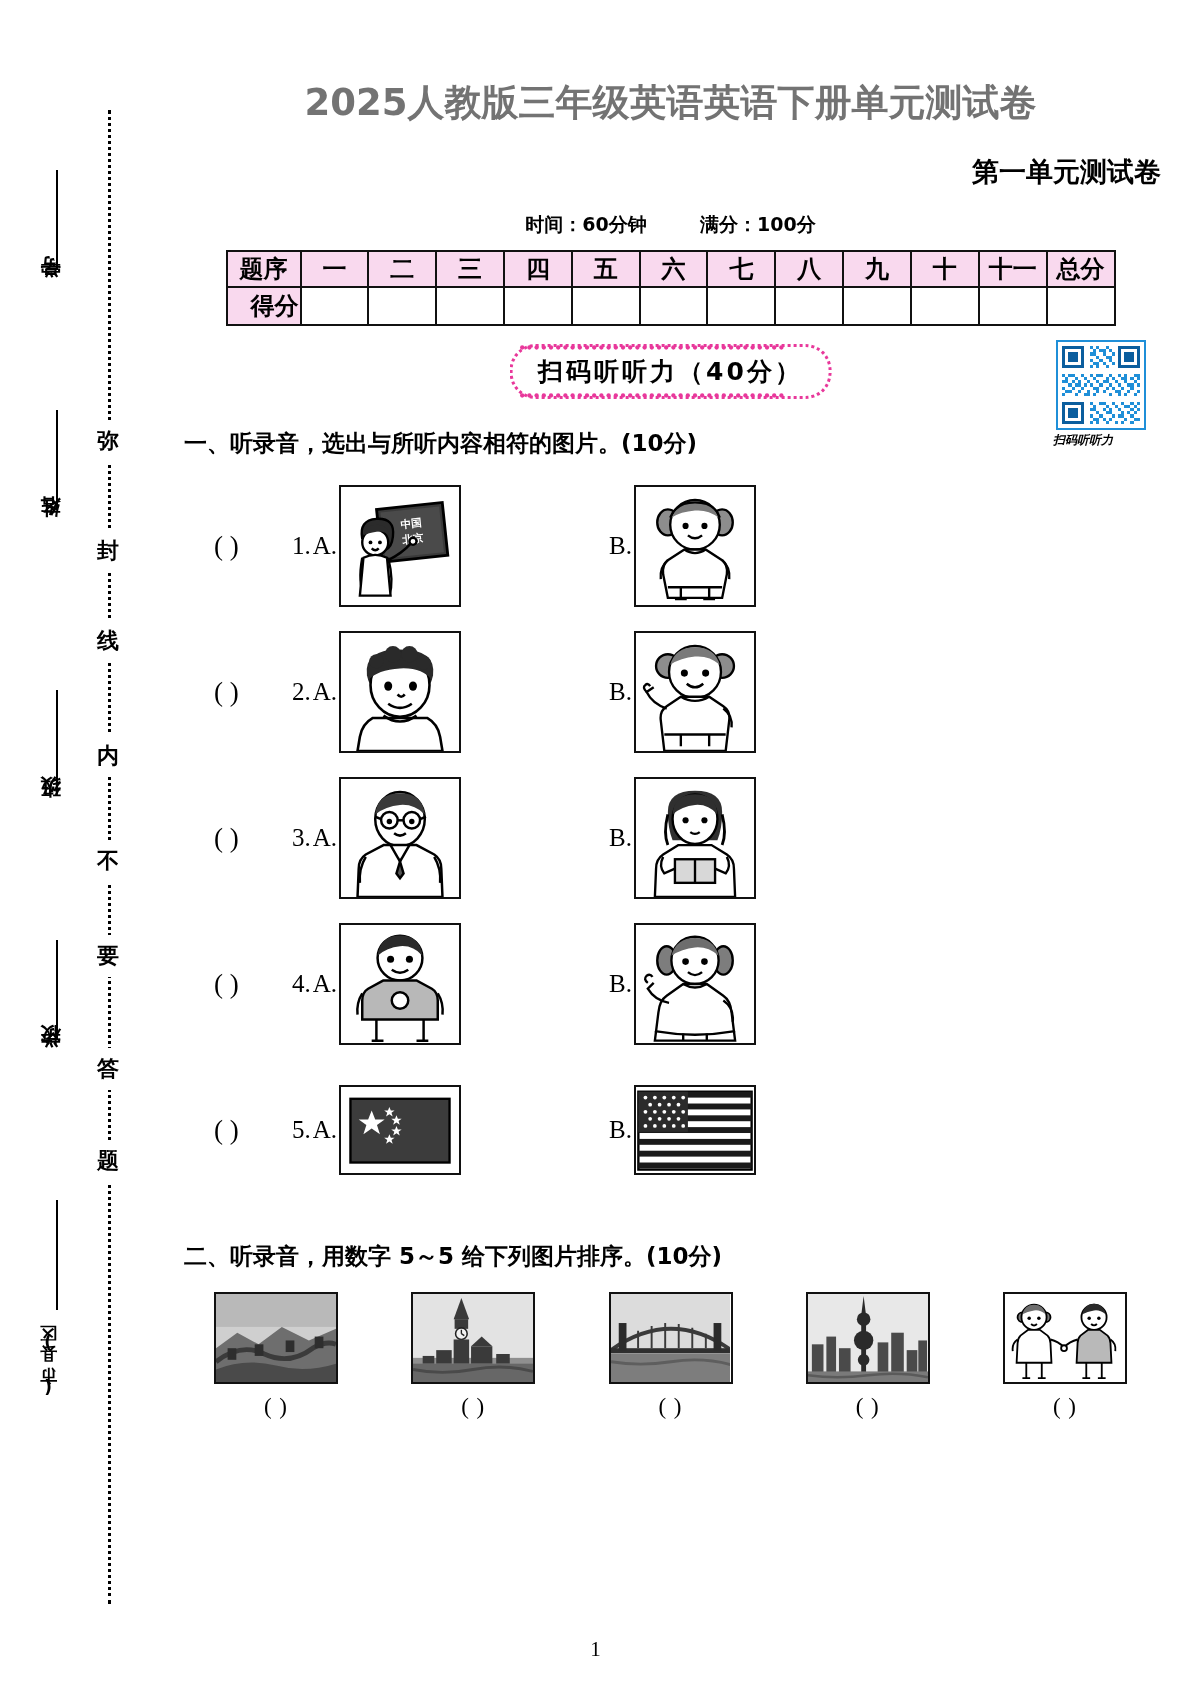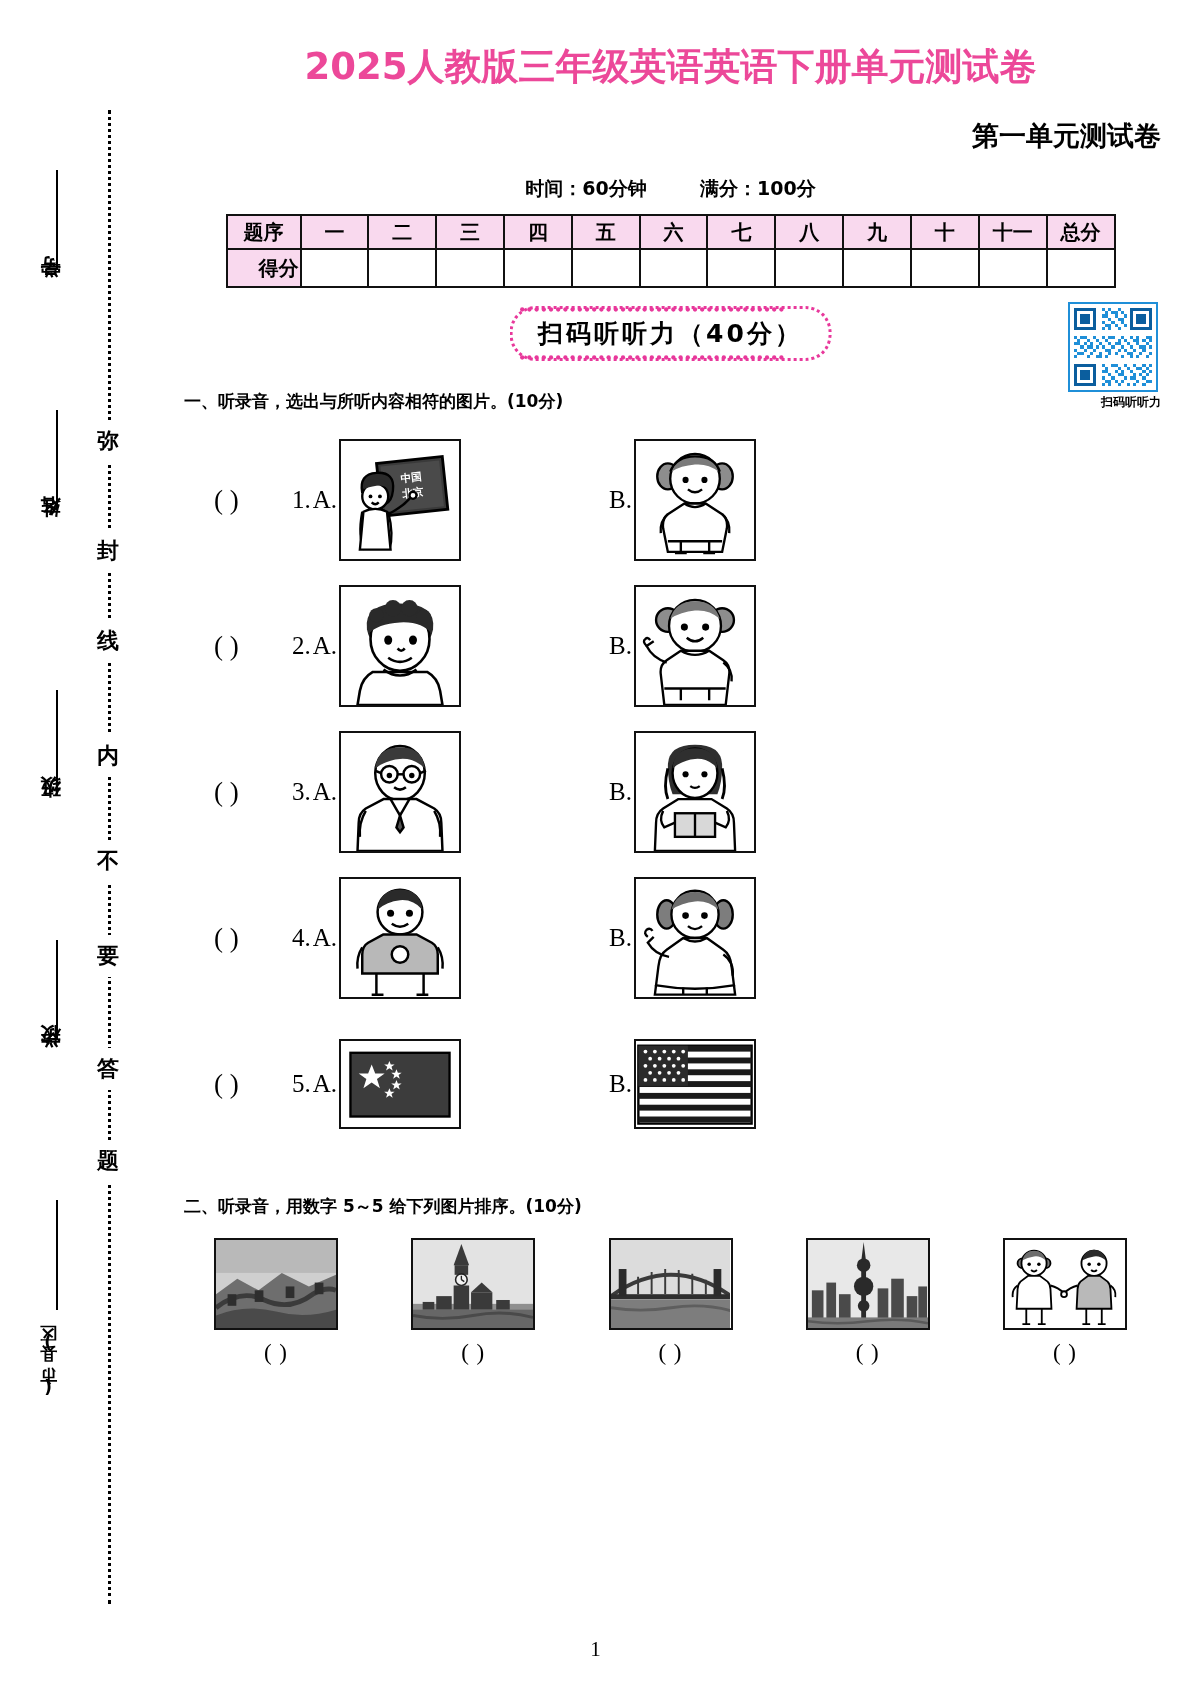--- a/index.html
+++ b/index.html
@@ -57,13 +57,13 @@
   }
 
   #main-title {
-    margin-top: 42px;
+    margin-top: 78px;
     text-align: center;
     font-family: "DejaVu Sans", sans-serif;
     font-size: 37px;
     font-weight: bold;
     letter-spacing: 0px;
-    color: #ec4899;
+    color: #737373;
   }
   #sub-title {
     margin-top: 26px;

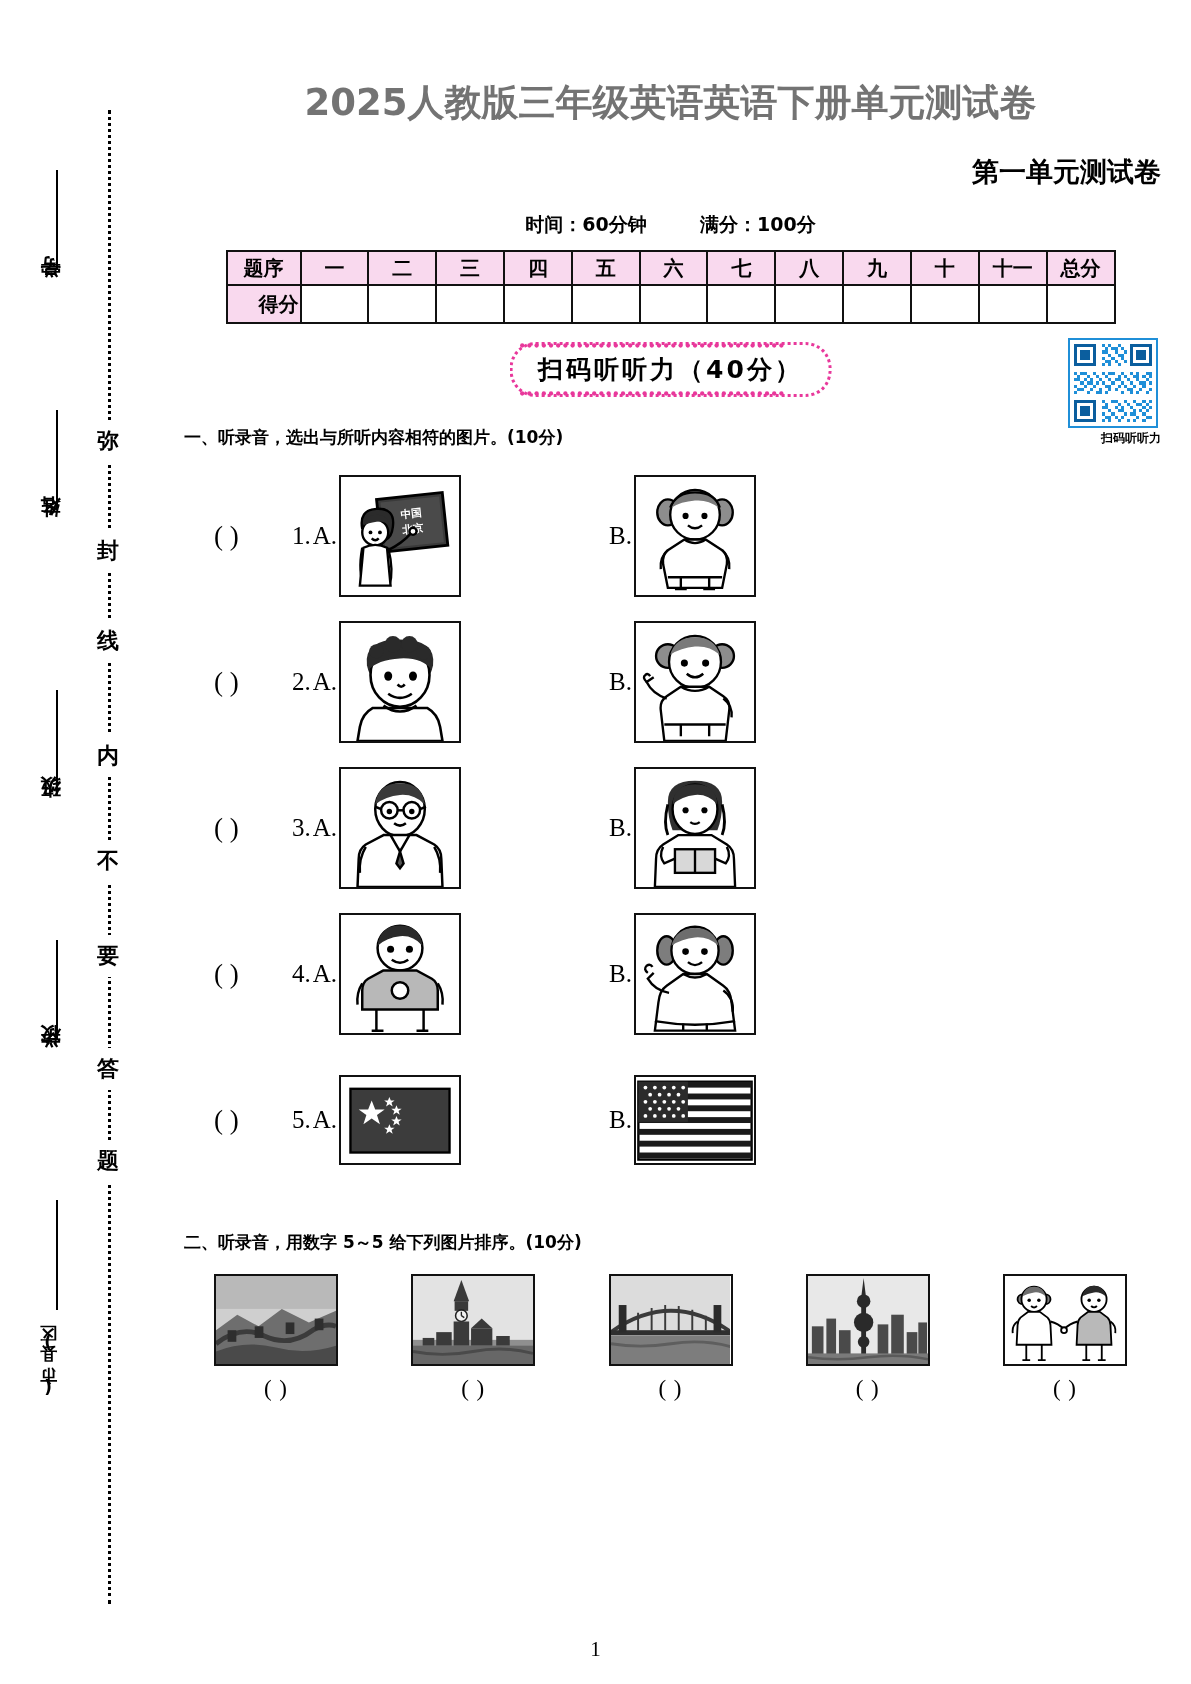--- a/index.html
+++ b/index.html
@@ -94,7 +94,7 @@
     text-align: center;
     vertical-align: middle;
     font-family: "DejaVu Sans", sans-serif;
-    font-size: 20px;
+    font-size: 24px;
     font-weight: bold;
   }
   #score-table tr.header-row td { background: #f9d9ee; }

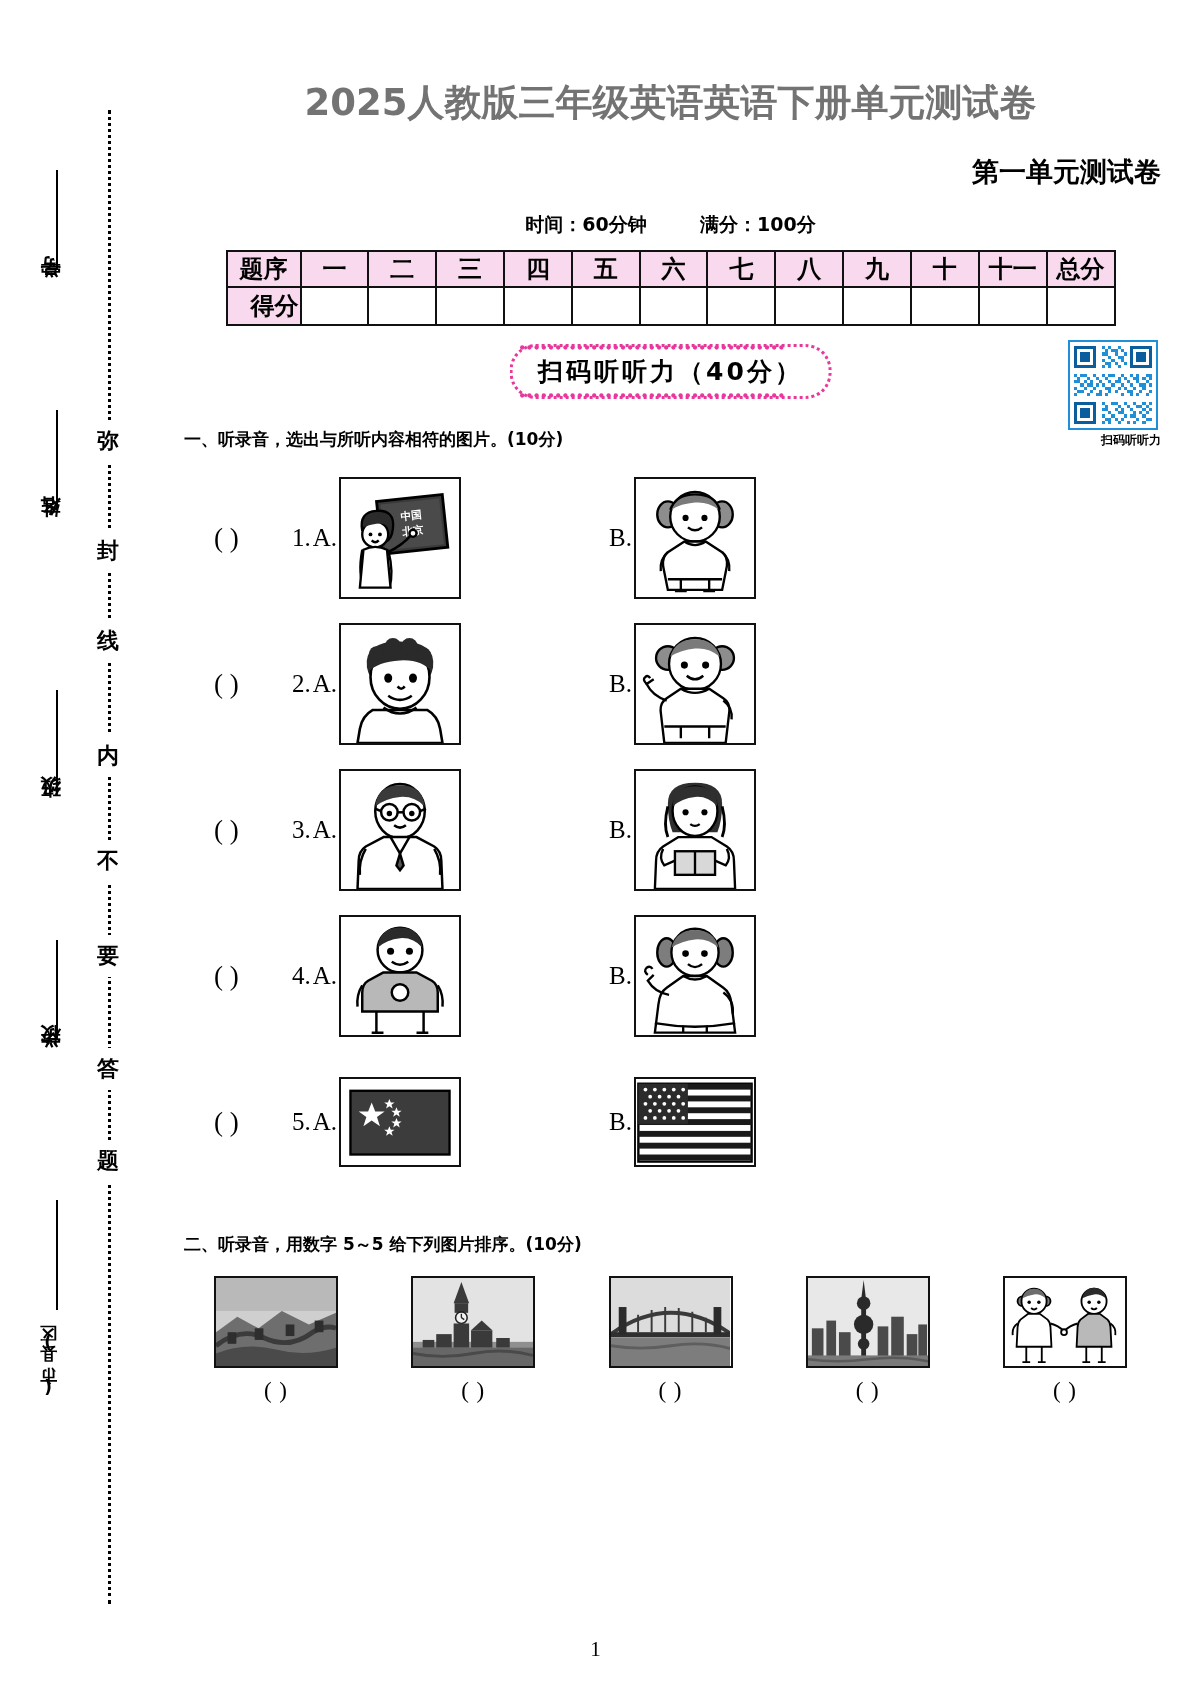--- a/index.html
+++ b/index.html
@@ -142,7 +142,7 @@
   
   .section-heading {
     font-family: "DejaVu Sans", sans-serif;
-    font-size: 17px;
+    font-size: 23px;
     font-weight: bold;
     margin: 22px 0 0 4px;
   }

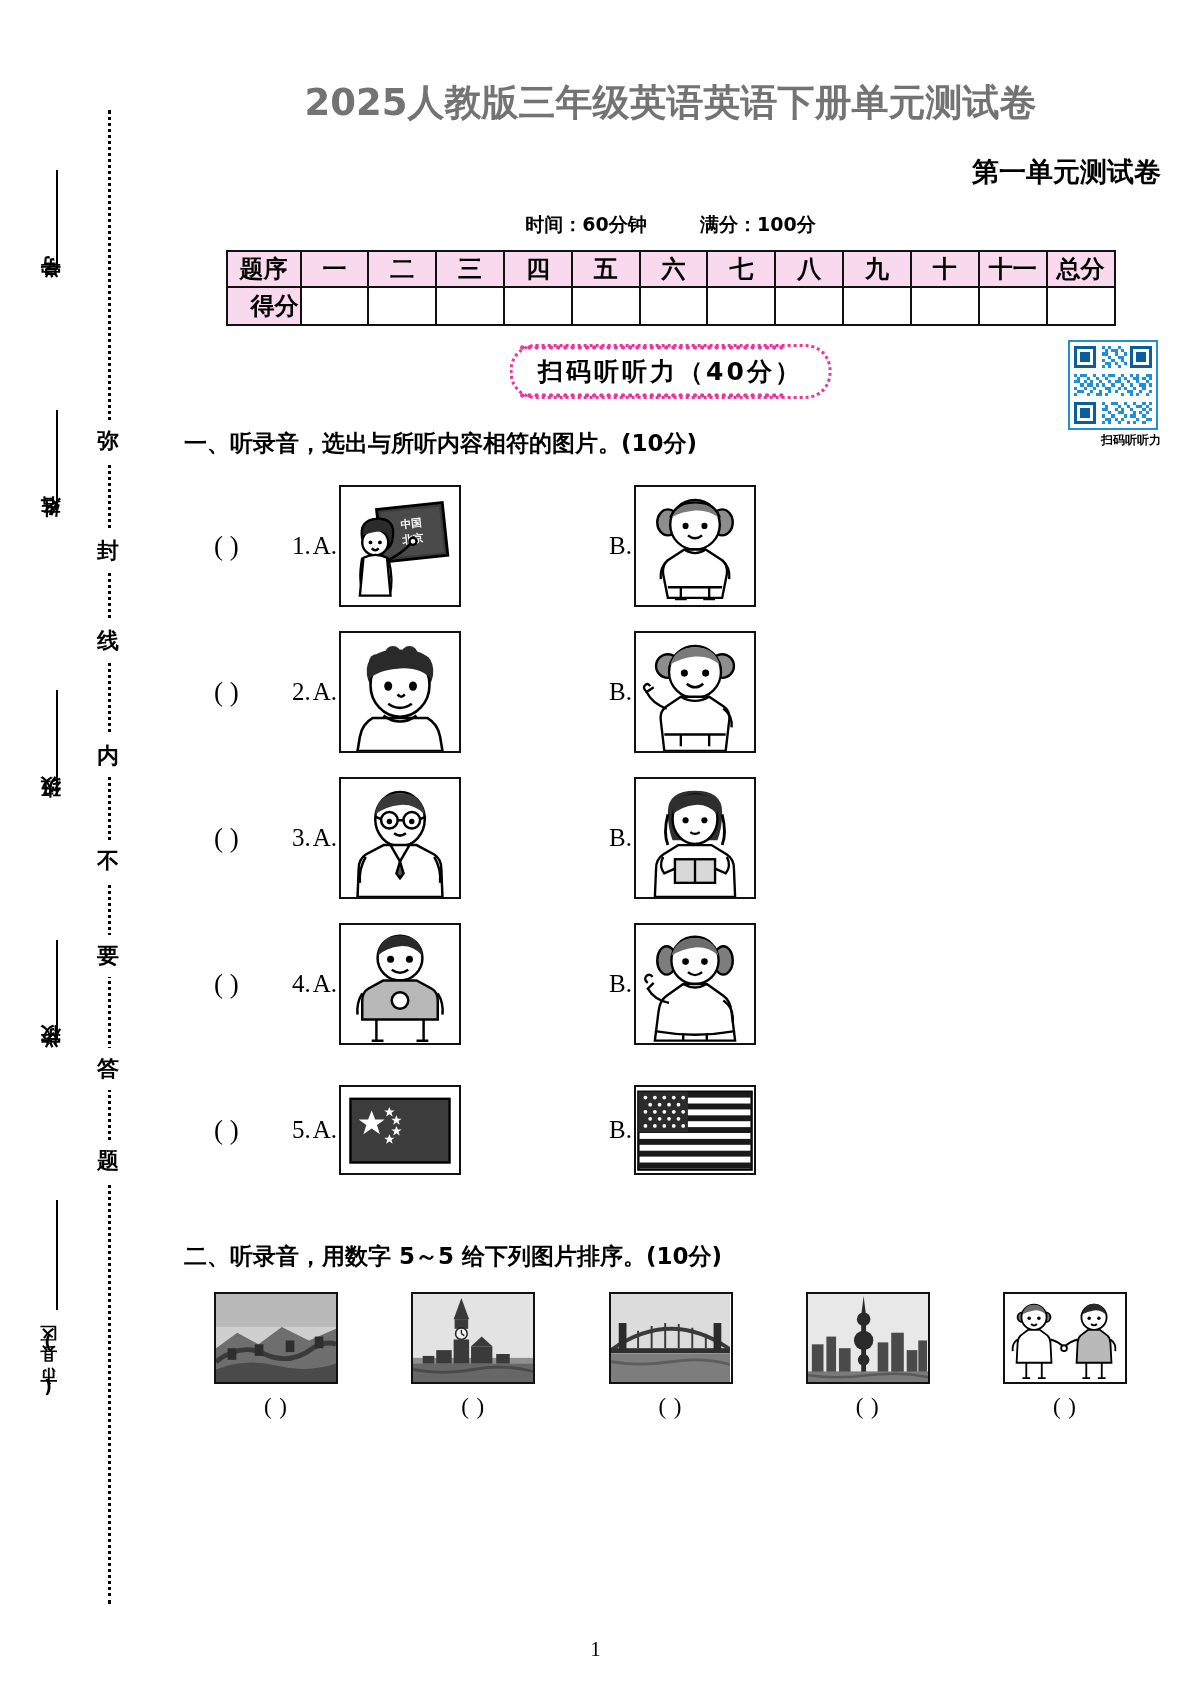--- a/index.html
+++ b/index.html
@@ -130,7 +130,7 @@
 
   
   #qr-block {
-    position: absolute; right: 0; top: -4px; width: 96px; text-align: right;
+    position: absolute; right: 12px; top: -4px; width: 96px; text-align: left; font-style: italic;
   }
   #qr-img { width: 90px; height: 90px; display:block; margin: 0 auto; }
   #qr-caption {

